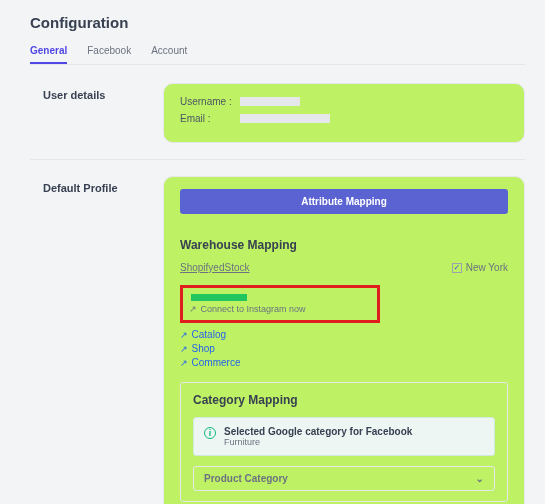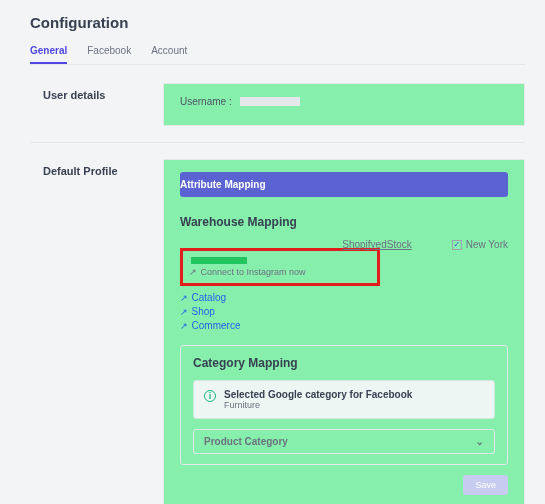--- a/index.html
+++ b/index.html
@@ -52,9 +52,9 @@
   }
   .card {
     flex: 1;
-    background: #86efac;
+    background: #bef264;
     border: 1px solid #e5e7eb;
-    border-radius: 1px;
+    border-radius: 10px;
     padding: 12px 16px;
   }
   .detail-row {

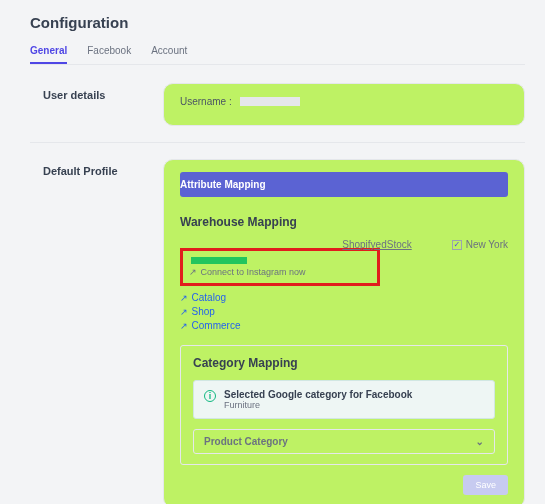--- a/index.html
+++ b/index.html
@@ -245,6 +245,10 @@
         <span class="detail-label">Username :</span>
         <span class="redact" style="width:60px"></span>
       </div>
+      <div class="detail-row">
+        <span class="detail-label">Email :</span>
+        <span class="redact" style="width:90px"></span>
+      </div>
     </div>
   </div>
 

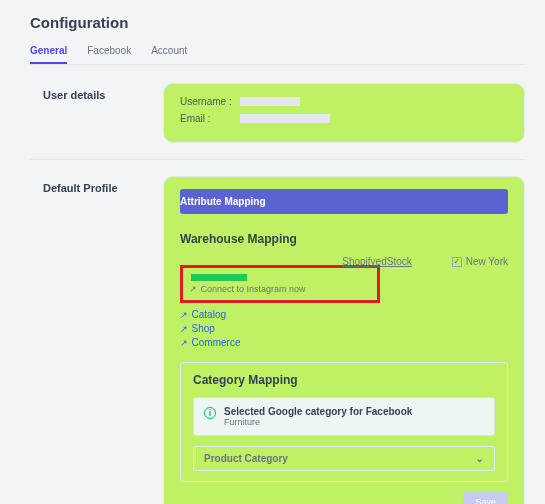--- a/index.html
+++ b/index.html
@@ -81,13 +81,13 @@
     width: 100%;
     background: #5b63d3;
     color: #fff;
-    text-align: left;
+    text-align: center;
     font-size: 10px;
     font-weight: 600;
     padding: 7px 0;
     border: none;
     border-radius: 3px;
-    margin-bottom: 18px;
+    margin-bottom: 24px;
     cursor: pointer;
   }
   .sub-title {

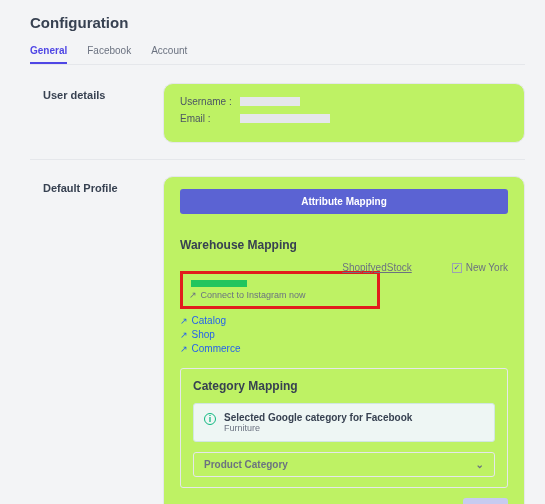--- a/index.html
+++ b/index.html
@@ -98,10 +98,10 @@
   }
   .wh-row {
     display: flex;
-    justify-content: flex-end;
-    font-size: 10px;
-    color: #6b7280;
-    margin-bottom: 2px;
+    justify-content: space-between;
+    font-size: 10px;
+    color: #6b7280;
+    margin-bottom: 16px;
     align-items: center;
     gap: 40px;
   }

